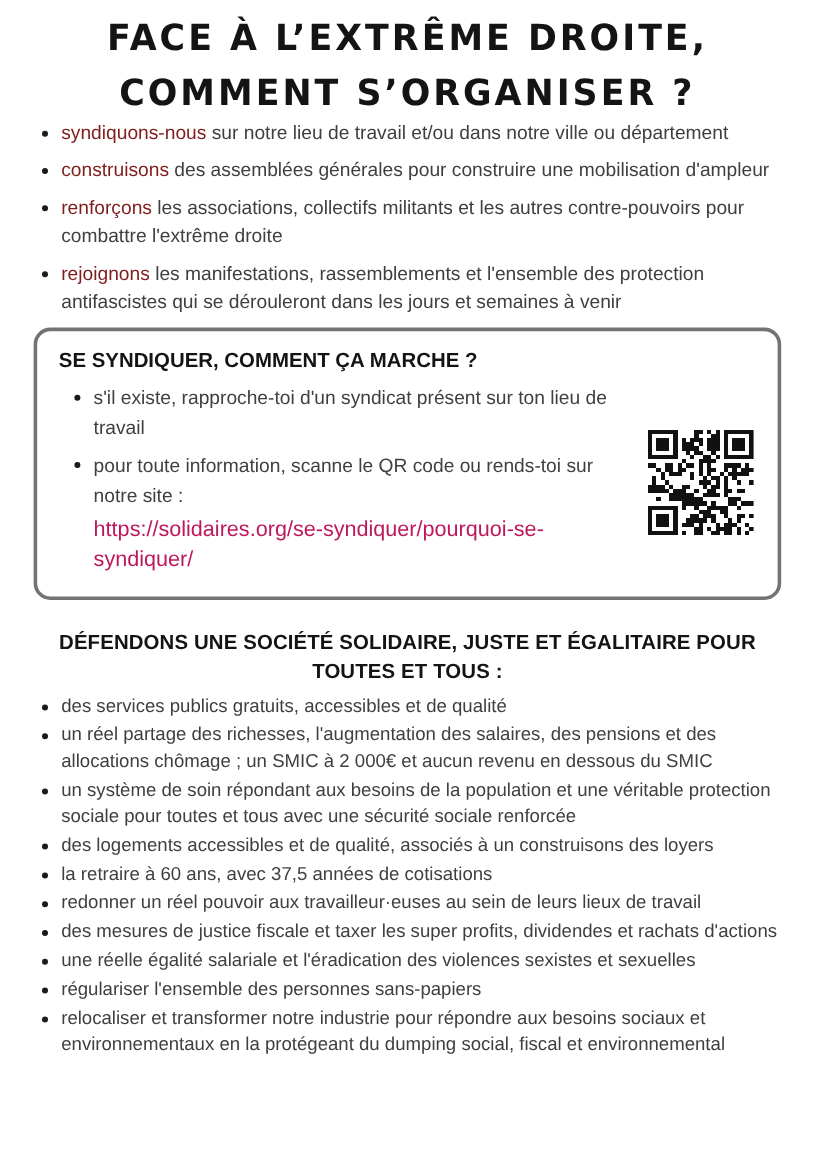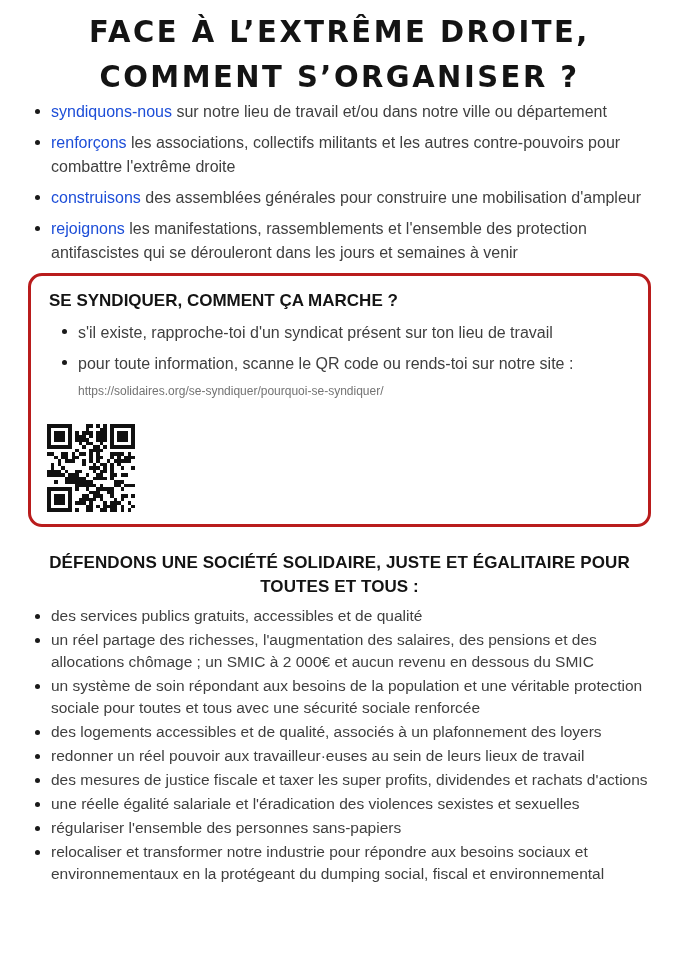--- a/index.html
+++ b/index.html
@@ -39,7 +39,7 @@
     content:"";position:absolute;left:15px;top:9px;
     width:5px;height:5px;border-radius:50%;background:#1a1a1a;
   }
-  .hl{color:#1d4ed8;}
+  .hl{color:#7f1d1d;}
 
   
   .pinkbox{

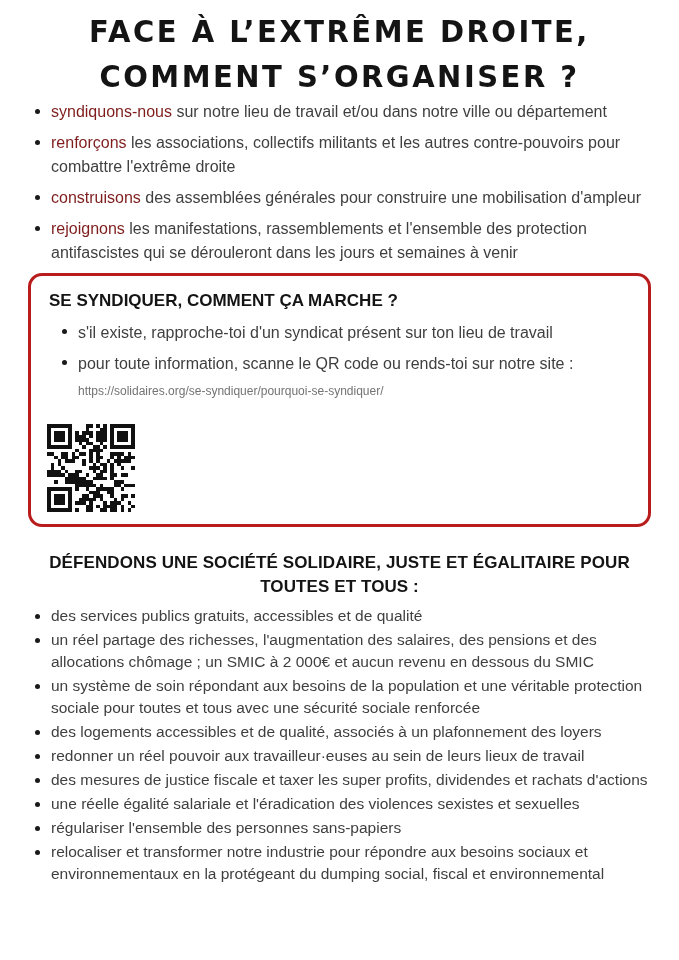--- a/index.html
+++ b/index.html
@@ -80,8 +80,8 @@
   <section>
     <ul class="blist">
       <li><span class="hl">syndiquons-nous</span><span> sur notre lieu de travail et/ou dans notre ville ou département</span></li>
+      <li><span class="hl">construisons</span><span> des assemblées générales pour construire une mobilisation d'ampleur</span></li>
       <li><span class="hl">renforçons</span><span> les associations, collectifs militants et les autres contre-pouvoirs pour combattre l'extrême droite</span></li>
-      <li><span class="hl">construisons</span><span> des assemblées générales pour construire une mobilisation d'ampleur</span></li>
       <li><span class="hl">rejoignons</span><span> les manifestations, rassemblements et l'ensemble des protection antifascistes qui se dérouleront dans les jours et semaines à venir</span></li>
     </ul>
   </section>

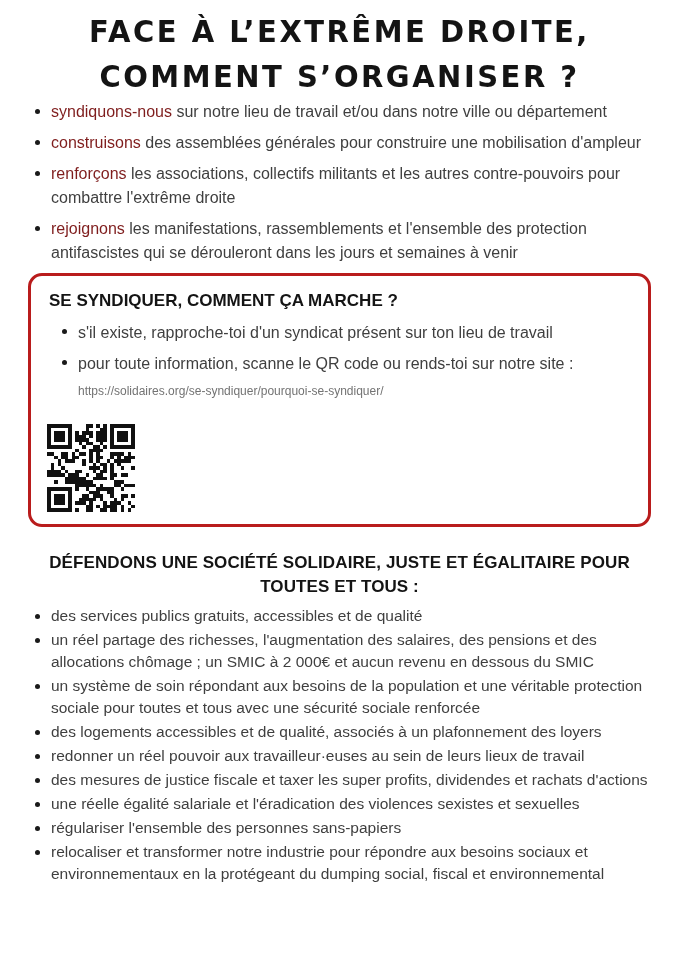--- a/index.html
+++ b/index.html
@@ -44,7 +44,7 @@
   
   .pinkbox{
     margin:8px 8px 0 8px;
-    border:3px solid #b91c1c;border-radius:14px;
+    border:3px solid #737373;border-radius:14px;
     padding:12px 14px 12px 16px;
   }
   .pinkbox h2{

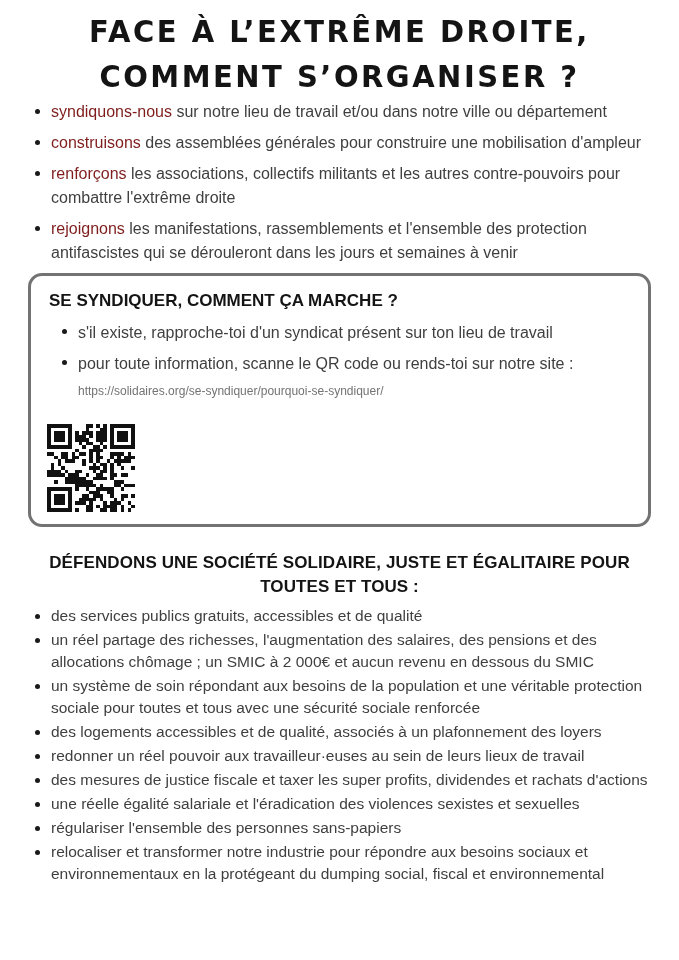--- a/index.html
+++ b/index.html
@@ -51,7 +51,7 @@
     margin:2px 0 6px 2px;
     font-size:17px;line-height:22px;font-weight:bold;color:#141414;
   }
-  .box-row{display:flex;gap:14px;align-items:flex-start;flex-direction:column;}
+  .box-row{display:flex;gap:14px;align-items:center;}
   .box-row ul.blist{flex:1;}
   .box-row ul.blist li{margin-bottom:6px;line-height:25px;}
   .box-link{

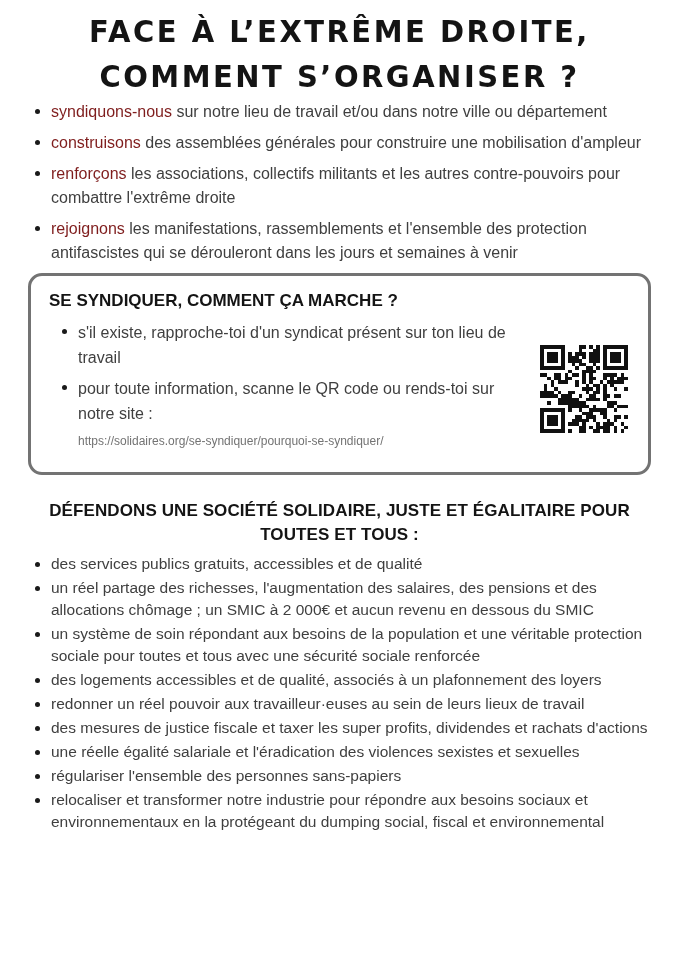--- a/index.html
+++ b/index.html
@@ -55,8 +55,8 @@
   .box-row ul.blist{flex:1;}
   .box-row ul.blist li{margin-bottom:6px;line-height:25px;}
   .box-link{
-    color:#737373;margin-top:3px;
-    font-size:12px;line-height:25px;
+    color:#be185d;margin-top:3px;
+    font-size:18px;line-height:25px;
   }
   .qr{flex:0 0 auto;margin-right:6px;}
 

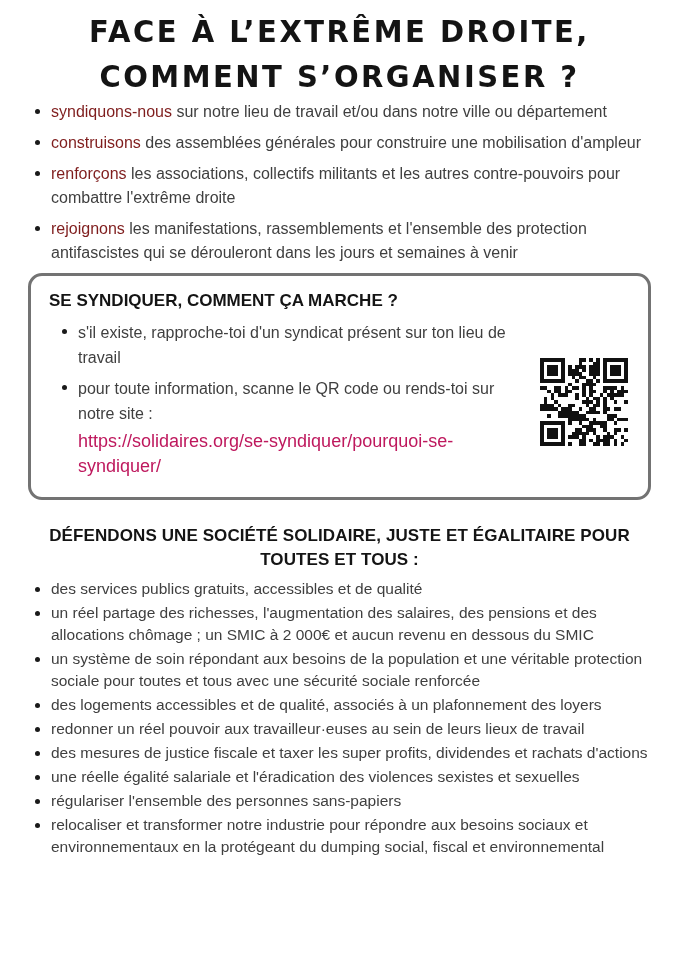--- a/index.html
+++ b/index.html
@@ -109,7 +109,7 @@
       <li>des services publics gratuits, accessibles et de qualité</li>
       <li>un réel partage des richesses, l'augmentation des salaires, des pensions et des allocations chômage ; un SMIC à 2 000€ et aucun revenu en dessous du SMIC</li>
       <li>un système de soin répondant aux besoins de la population et une véritable protection sociale pour toutes et tous avec une sécurité sociale renforcée</li>
-      <li>des logements accessibles et de qualité, associés à un plafonnement des loyers</li>
+      <li>des logements accessibles et de qualité, associés à un construisons des loyers</li>
       <li>redonner un réel pouvoir aux travailleur·euses au sein de leurs lieux de travail</li>
       <li>des mesures de justice fiscale et taxer les super profits, dividendes et rachats d'actions</li>
       <li>une réelle égalité salariale et l'éradication des violences sexistes et sexuelles</li>

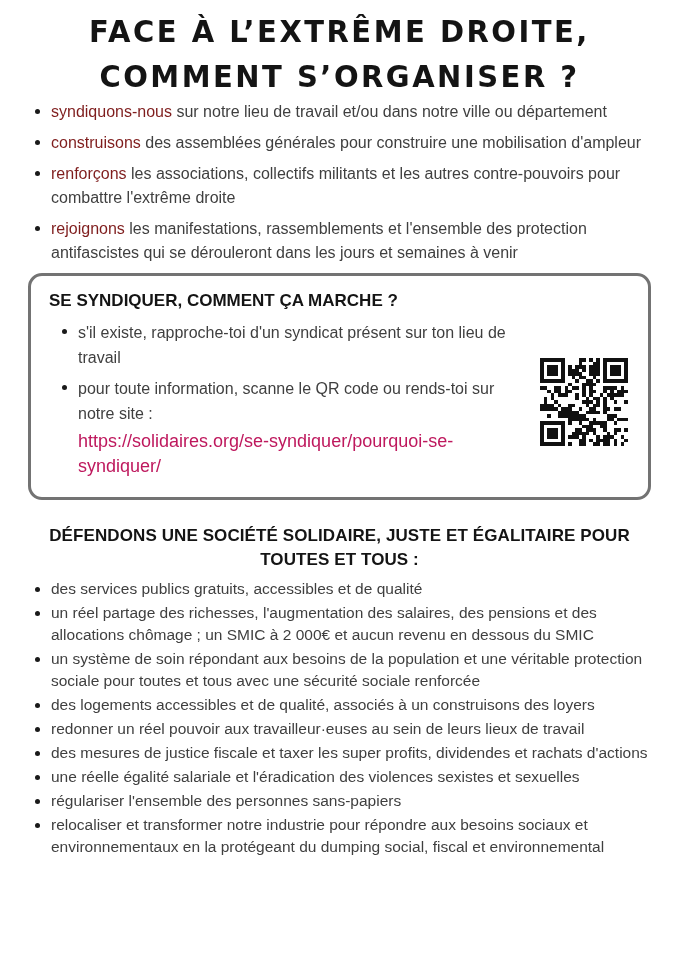--- a/index.html
+++ b/index.html
@@ -110,6 +110,7 @@
       <li>un réel partage des richesses, l'augmentation des salaires, des pensions et des allocations chômage ; un SMIC à 2 000€ et aucun revenu en dessous du SMIC</li>
       <li>un système de soin répondant aux besoins de la population et une véritable protection sociale pour toutes et tous avec une sécurité sociale renforcée</li>
       <li>des logements accessibles et de qualité, associés à un construisons des loyers</li>
+      <li>la retraire à 60 ans, avec 37,5 années de cotisations</li>
       <li>redonner un réel pouvoir aux travailleur·euses au sein de leurs lieux de travail</li>
       <li>des mesures de justice fiscale et taxer les super profits, dividendes et rachats d'actions</li>
       <li>une réelle égalité salariale et l'éradication des violences sexistes et sexuelles</li>

